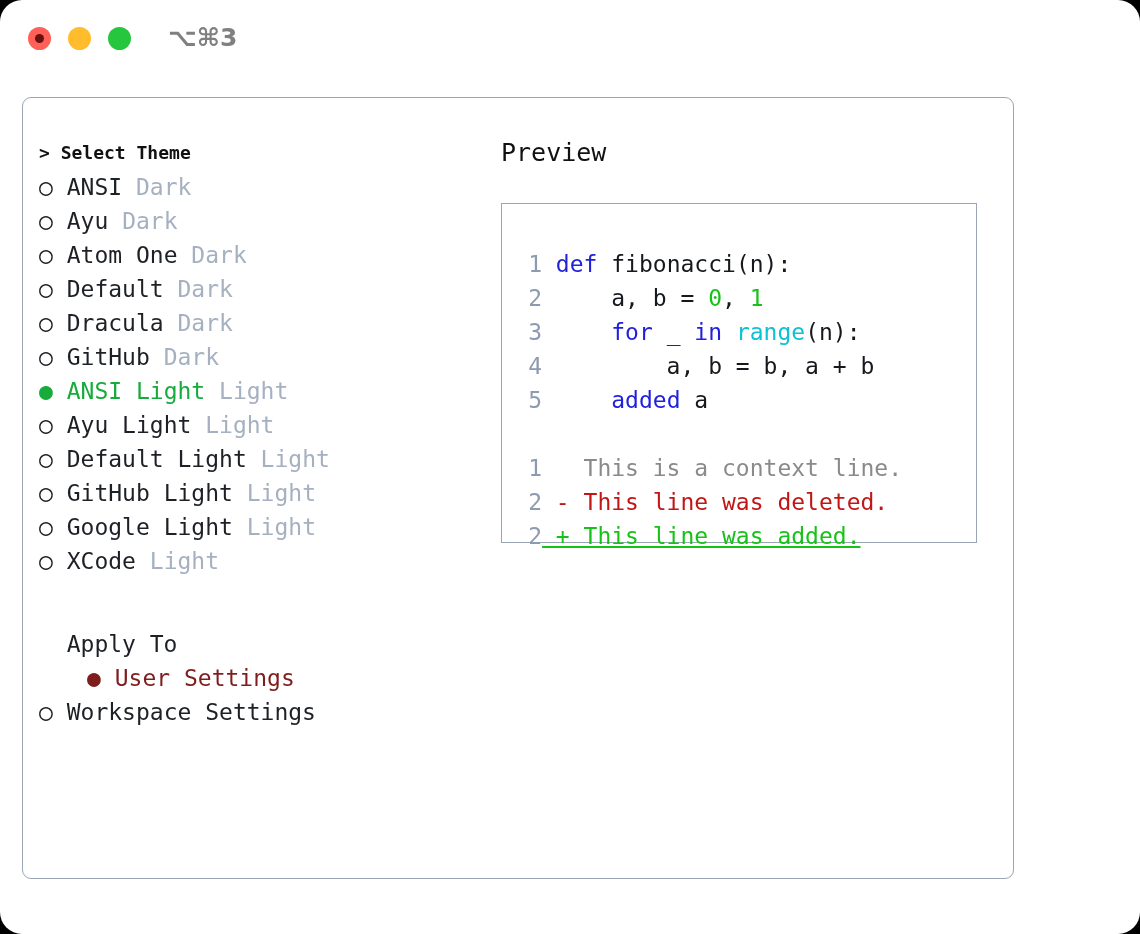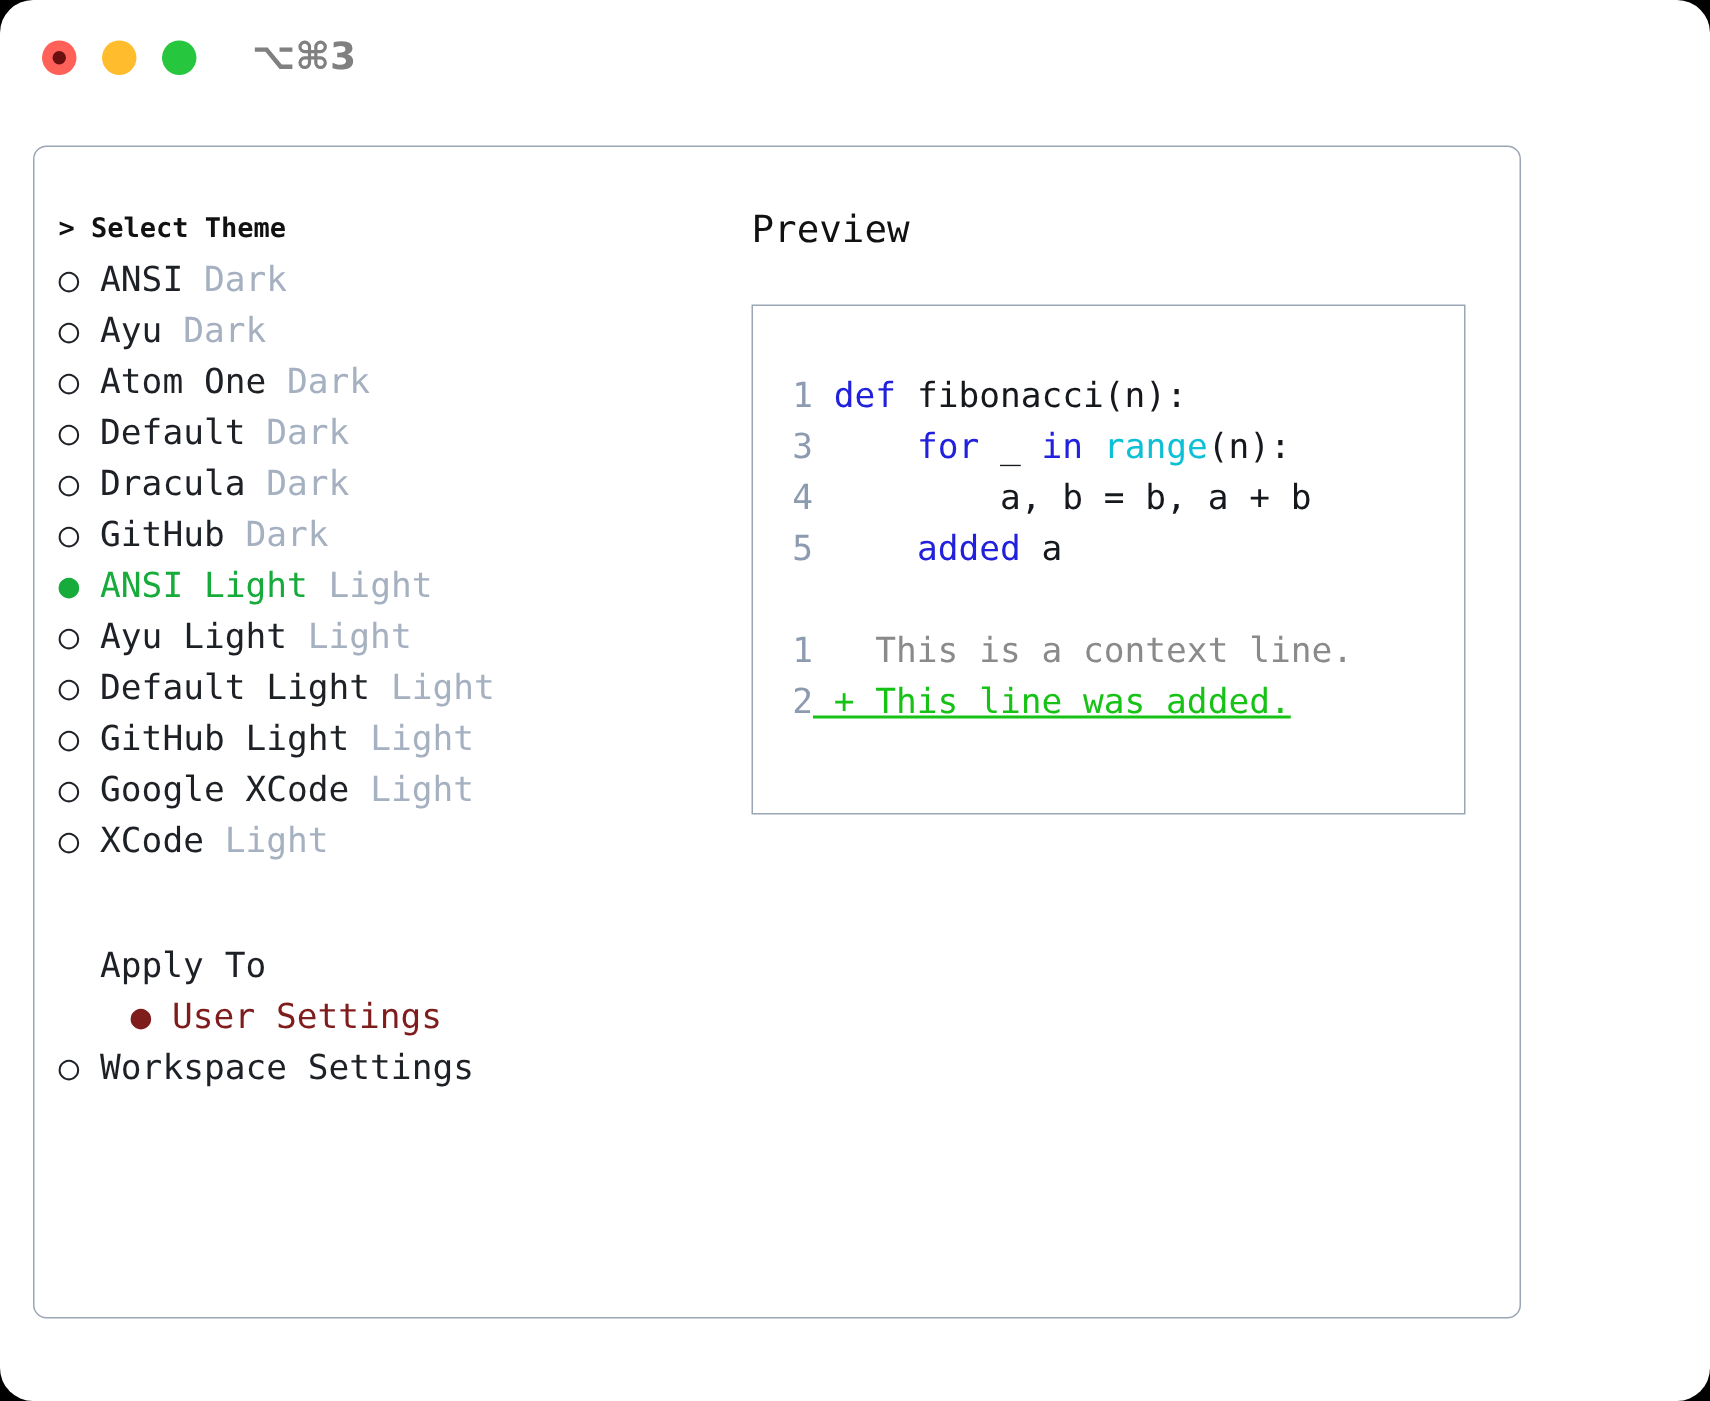--- a/index.html
+++ b/index.html
@@ -232,6 +232,7 @@
     <div id="preview-box">
       <div id="code-area">
           <div class="code-line"><span class="ln">1</span><span class="gap"> </span><span class="kw">def</span><span> fibonacci(n):</span></div>
+          <div class="code-line"><span class="ln">2</span><span>     a, b = </span><span class="num">0</span><span>, </span><span class="num">1</span></div>
           <div class="code-line"><span class="ln">3</span><span>     </span><span class="kw">for</span><span> _ </span><span class="kw">in</span><span> </span><span class="fn">range</span><span>(n):</span></div>
           <div class="code-line"><span class="ln">4</span><span>         a, b = b, a + b</span></div>
           <div class="code-line"><span class="ln">5</span><span>     </span><span class="kw">added</span><span> a</span></div>

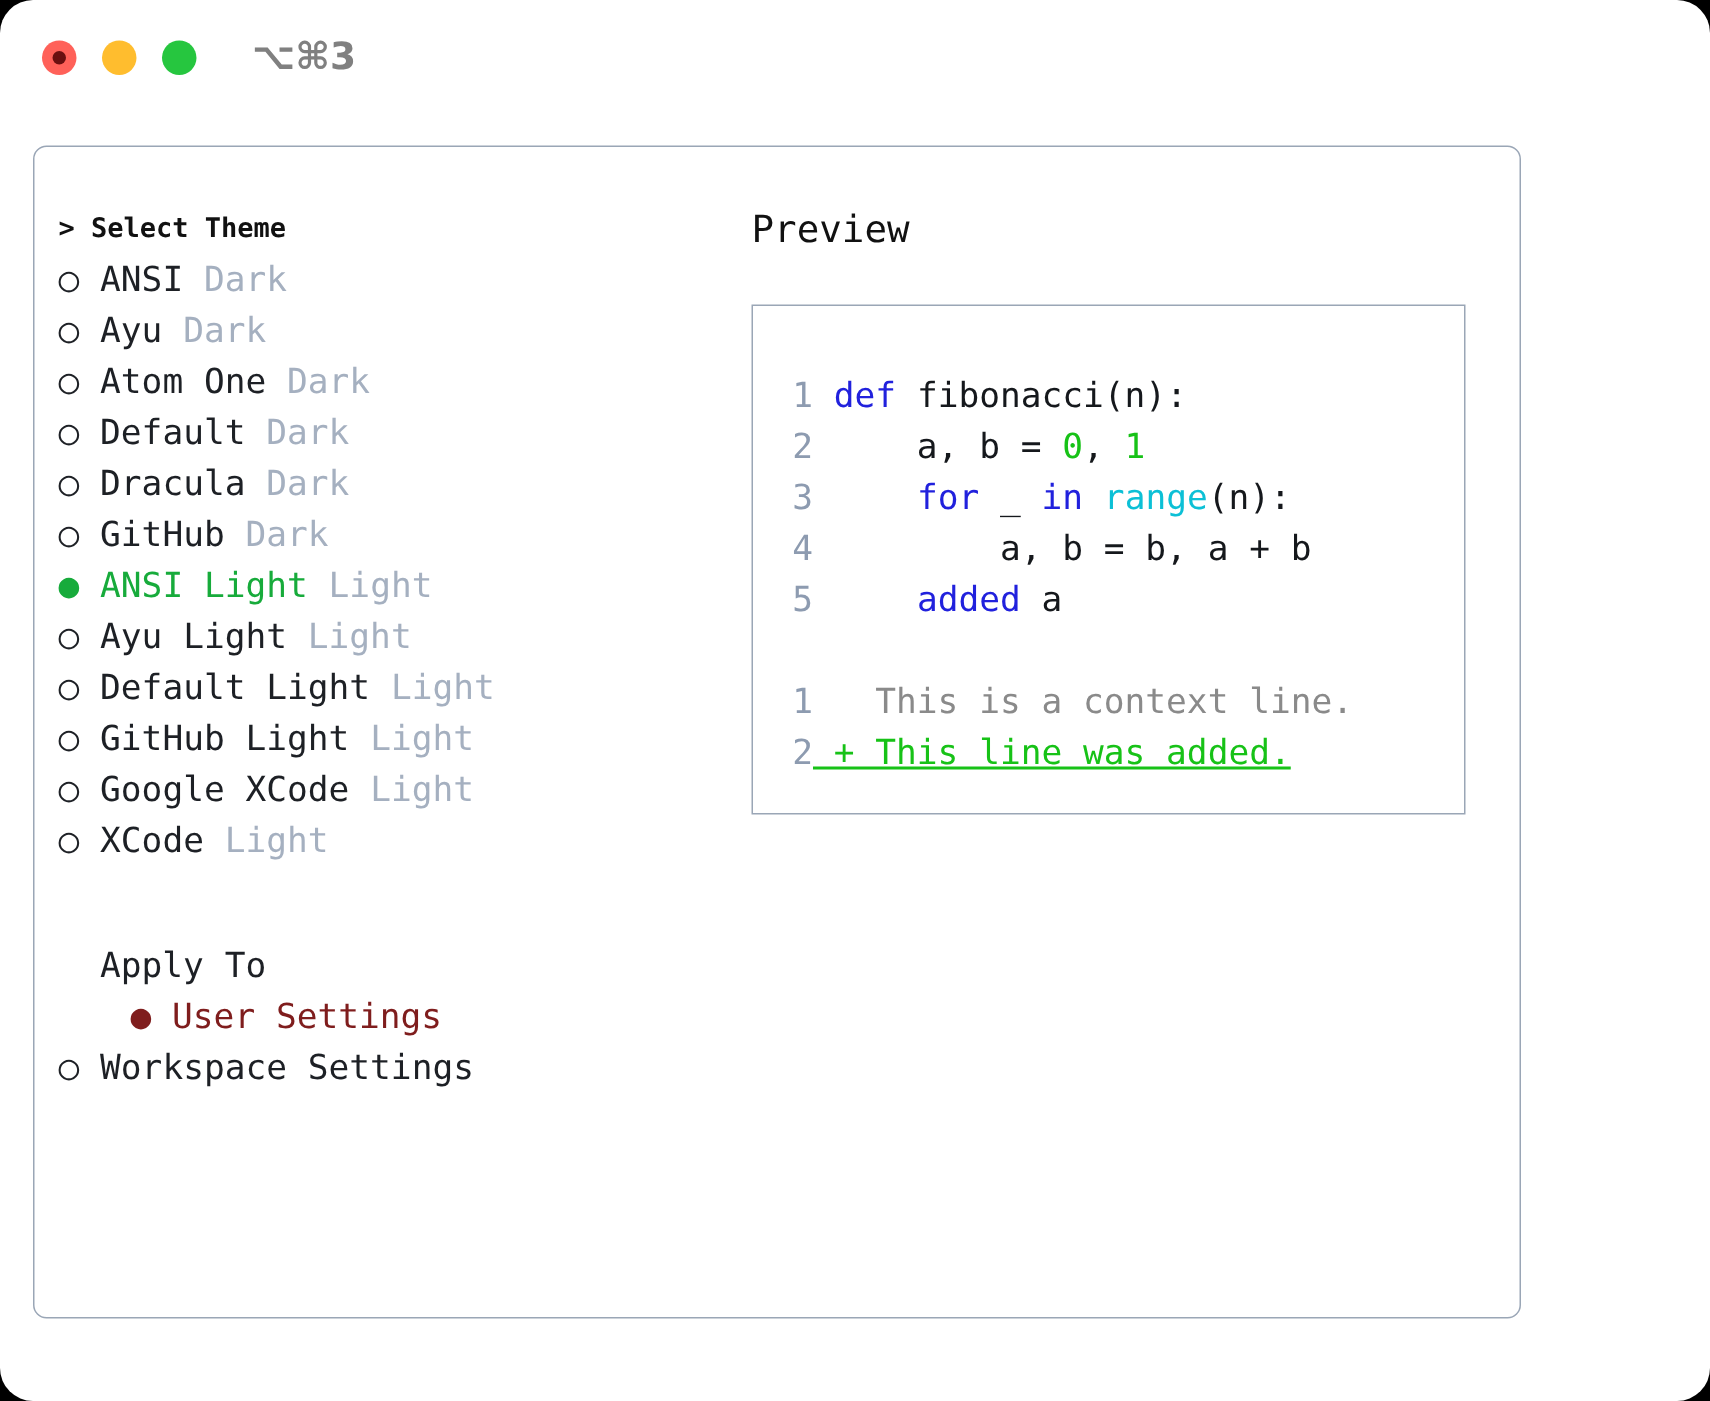--- a/index.html
+++ b/index.html
@@ -238,6 +238,7 @@
           <div class="code-line"><span class="ln">5</span><span>     </span><span class="kw">added</span><span> a</span></div>
           <div class="code-line">&nbsp;</div>
           <div class="code-line"><span class="ln">1</span><span class="ctx">   This is a context line.</span></div>
+          <div class="code-line"><span class="ln">2</span><span class="del"> - This line was deleted.</span></div>
           <div class="code-line"><span class="ln">2</span><span class="add"> + This line was added.</span></div>
         </div>
     </div>

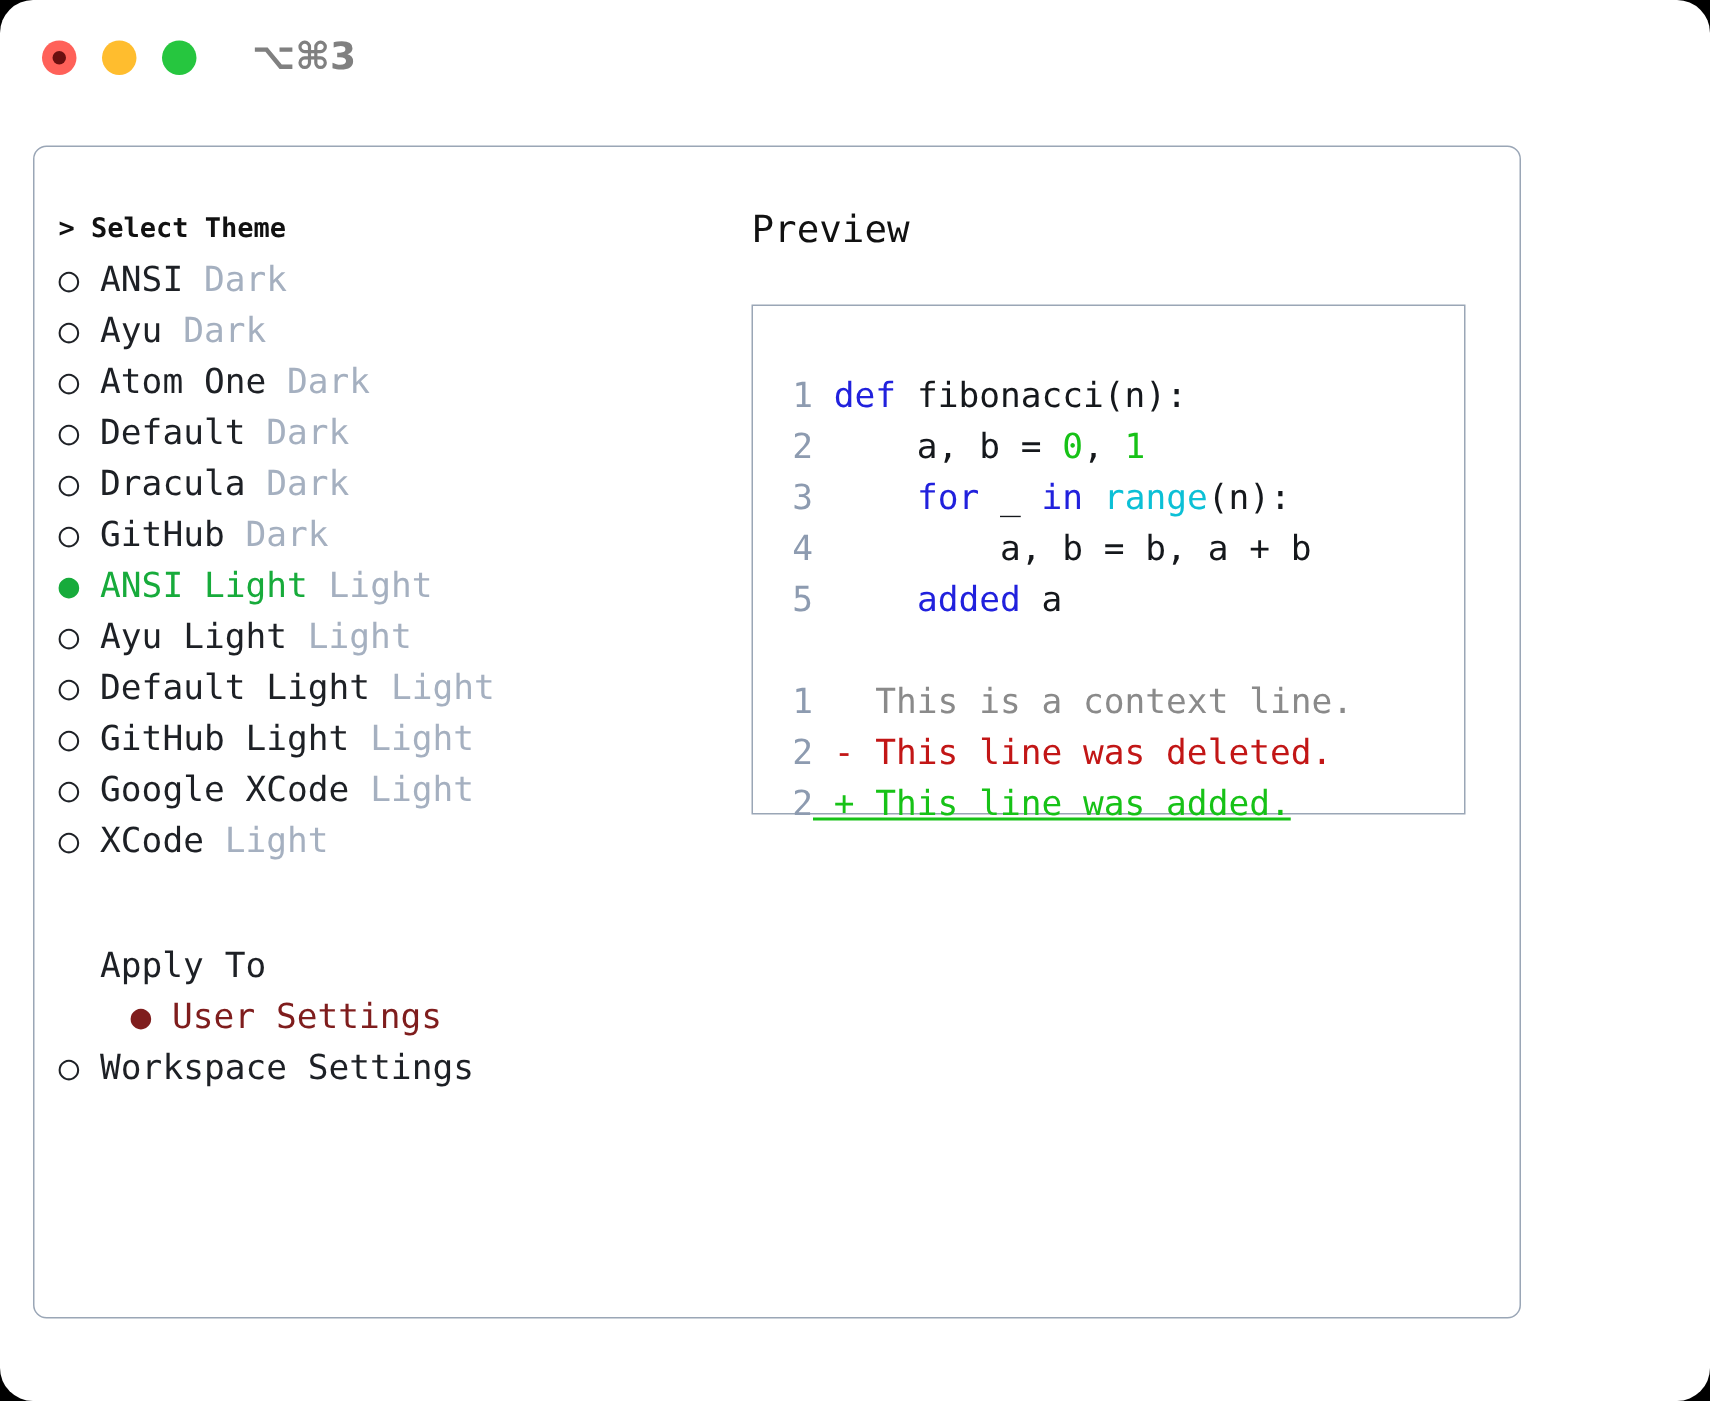--- a/index.html
+++ b/index.html
@@ -211,7 +211,7 @@
           <div class="theme-row"><span class="marker">○</span> <span class="theme-name">Ayu Light</span> <span class="theme-kind">Light</span></div>
           <div class="theme-row"><span class="marker">○</span> <span class="theme-name">Default Light</span> <span class="theme-kind">Light</span></div>
           <div class="theme-row"><span class="marker">○</span> <span class="theme-name">GitHub Light</span> <span class="theme-kind">Light</span></div>
-          <div class="theme-row"><span class="marker">○</span> <span class="theme-name">Google XCode</span> <span class="theme-kind">Light</span></div>
+          <div class="theme-row"><span class="marker">○</span> <span class="theme-name">Google Light</span> <span class="theme-kind">Light</span></div>
           <div class="theme-row"><span class="marker">○</span> <span class="theme-name">XCode</span> <span class="theme-kind">Light</span></div>
         </div>
     </div>

